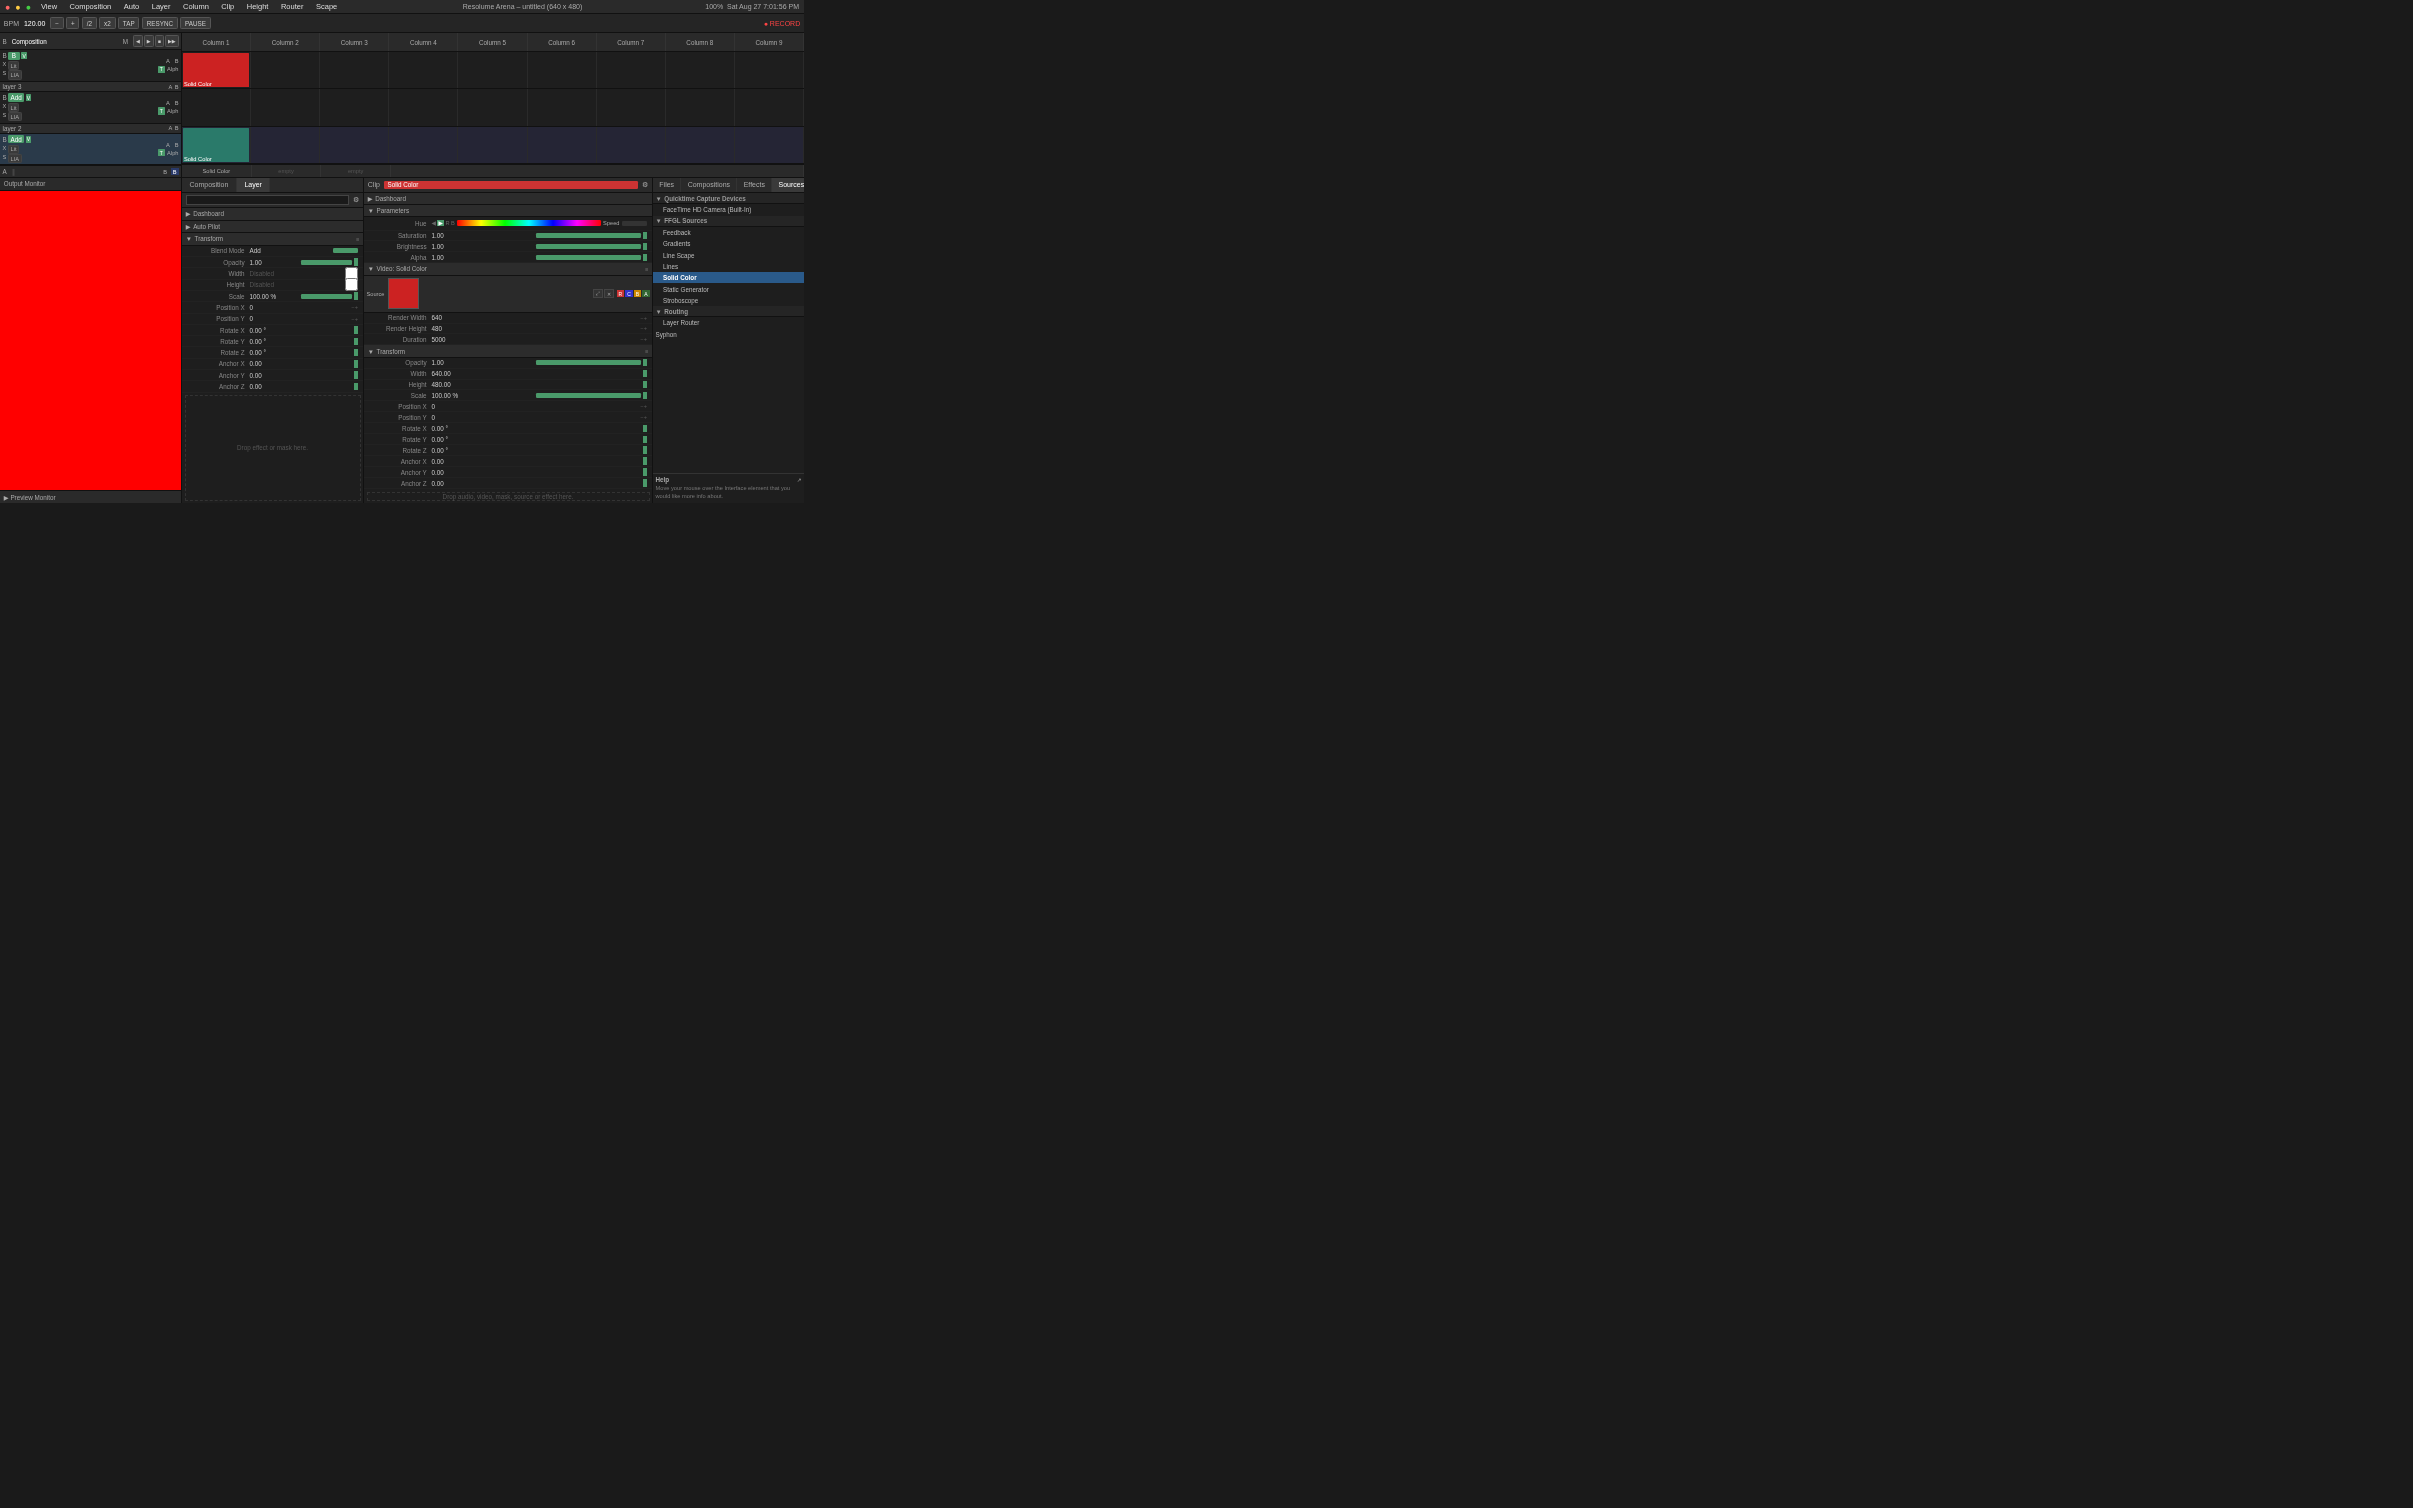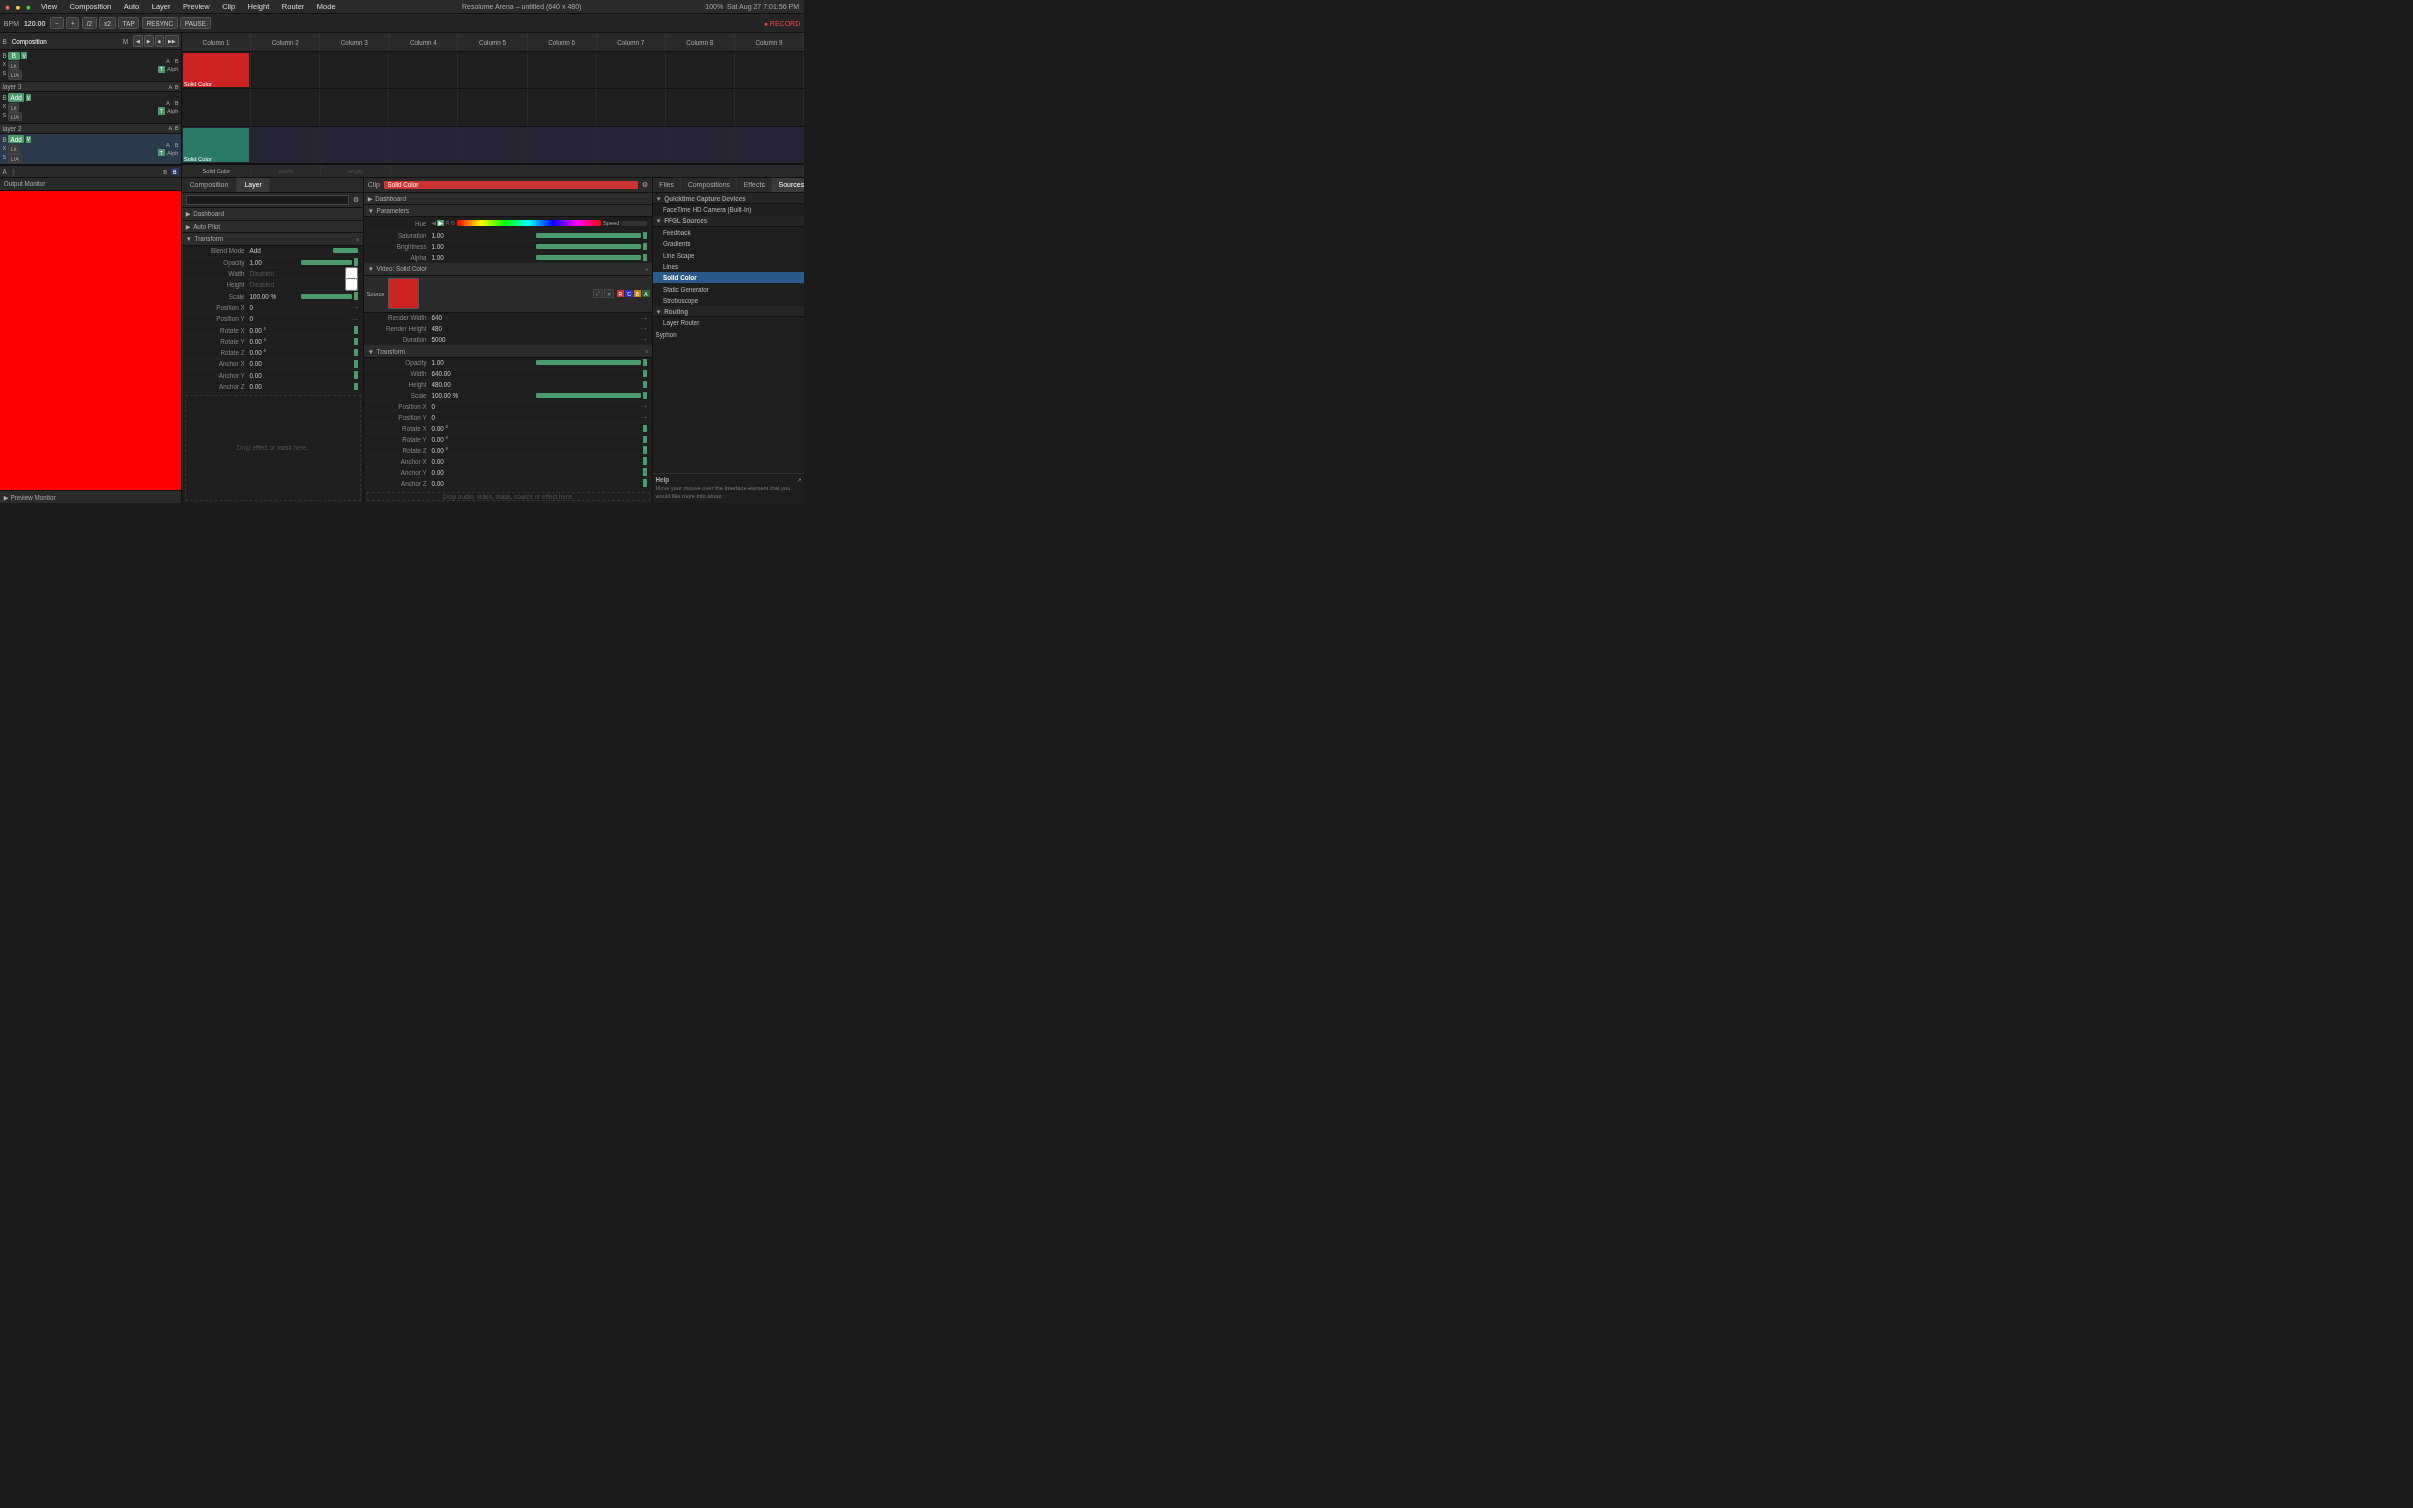--- a/index.html
+++ b/index.html
@@ -523,7 +523,7 @@
     <span class="menu-item">Composition</span>
     <span class="menu-item">Auto</span>
     <span class="menu-item">Layer</span>
-    <span class="menu-item">Preview</span>
+    <span class="menu-item">Column</span>
     <span class="menu-item">Clip</span>
     <span class="menu-item">Height</span>
     <span class="menu-item">Router</span>

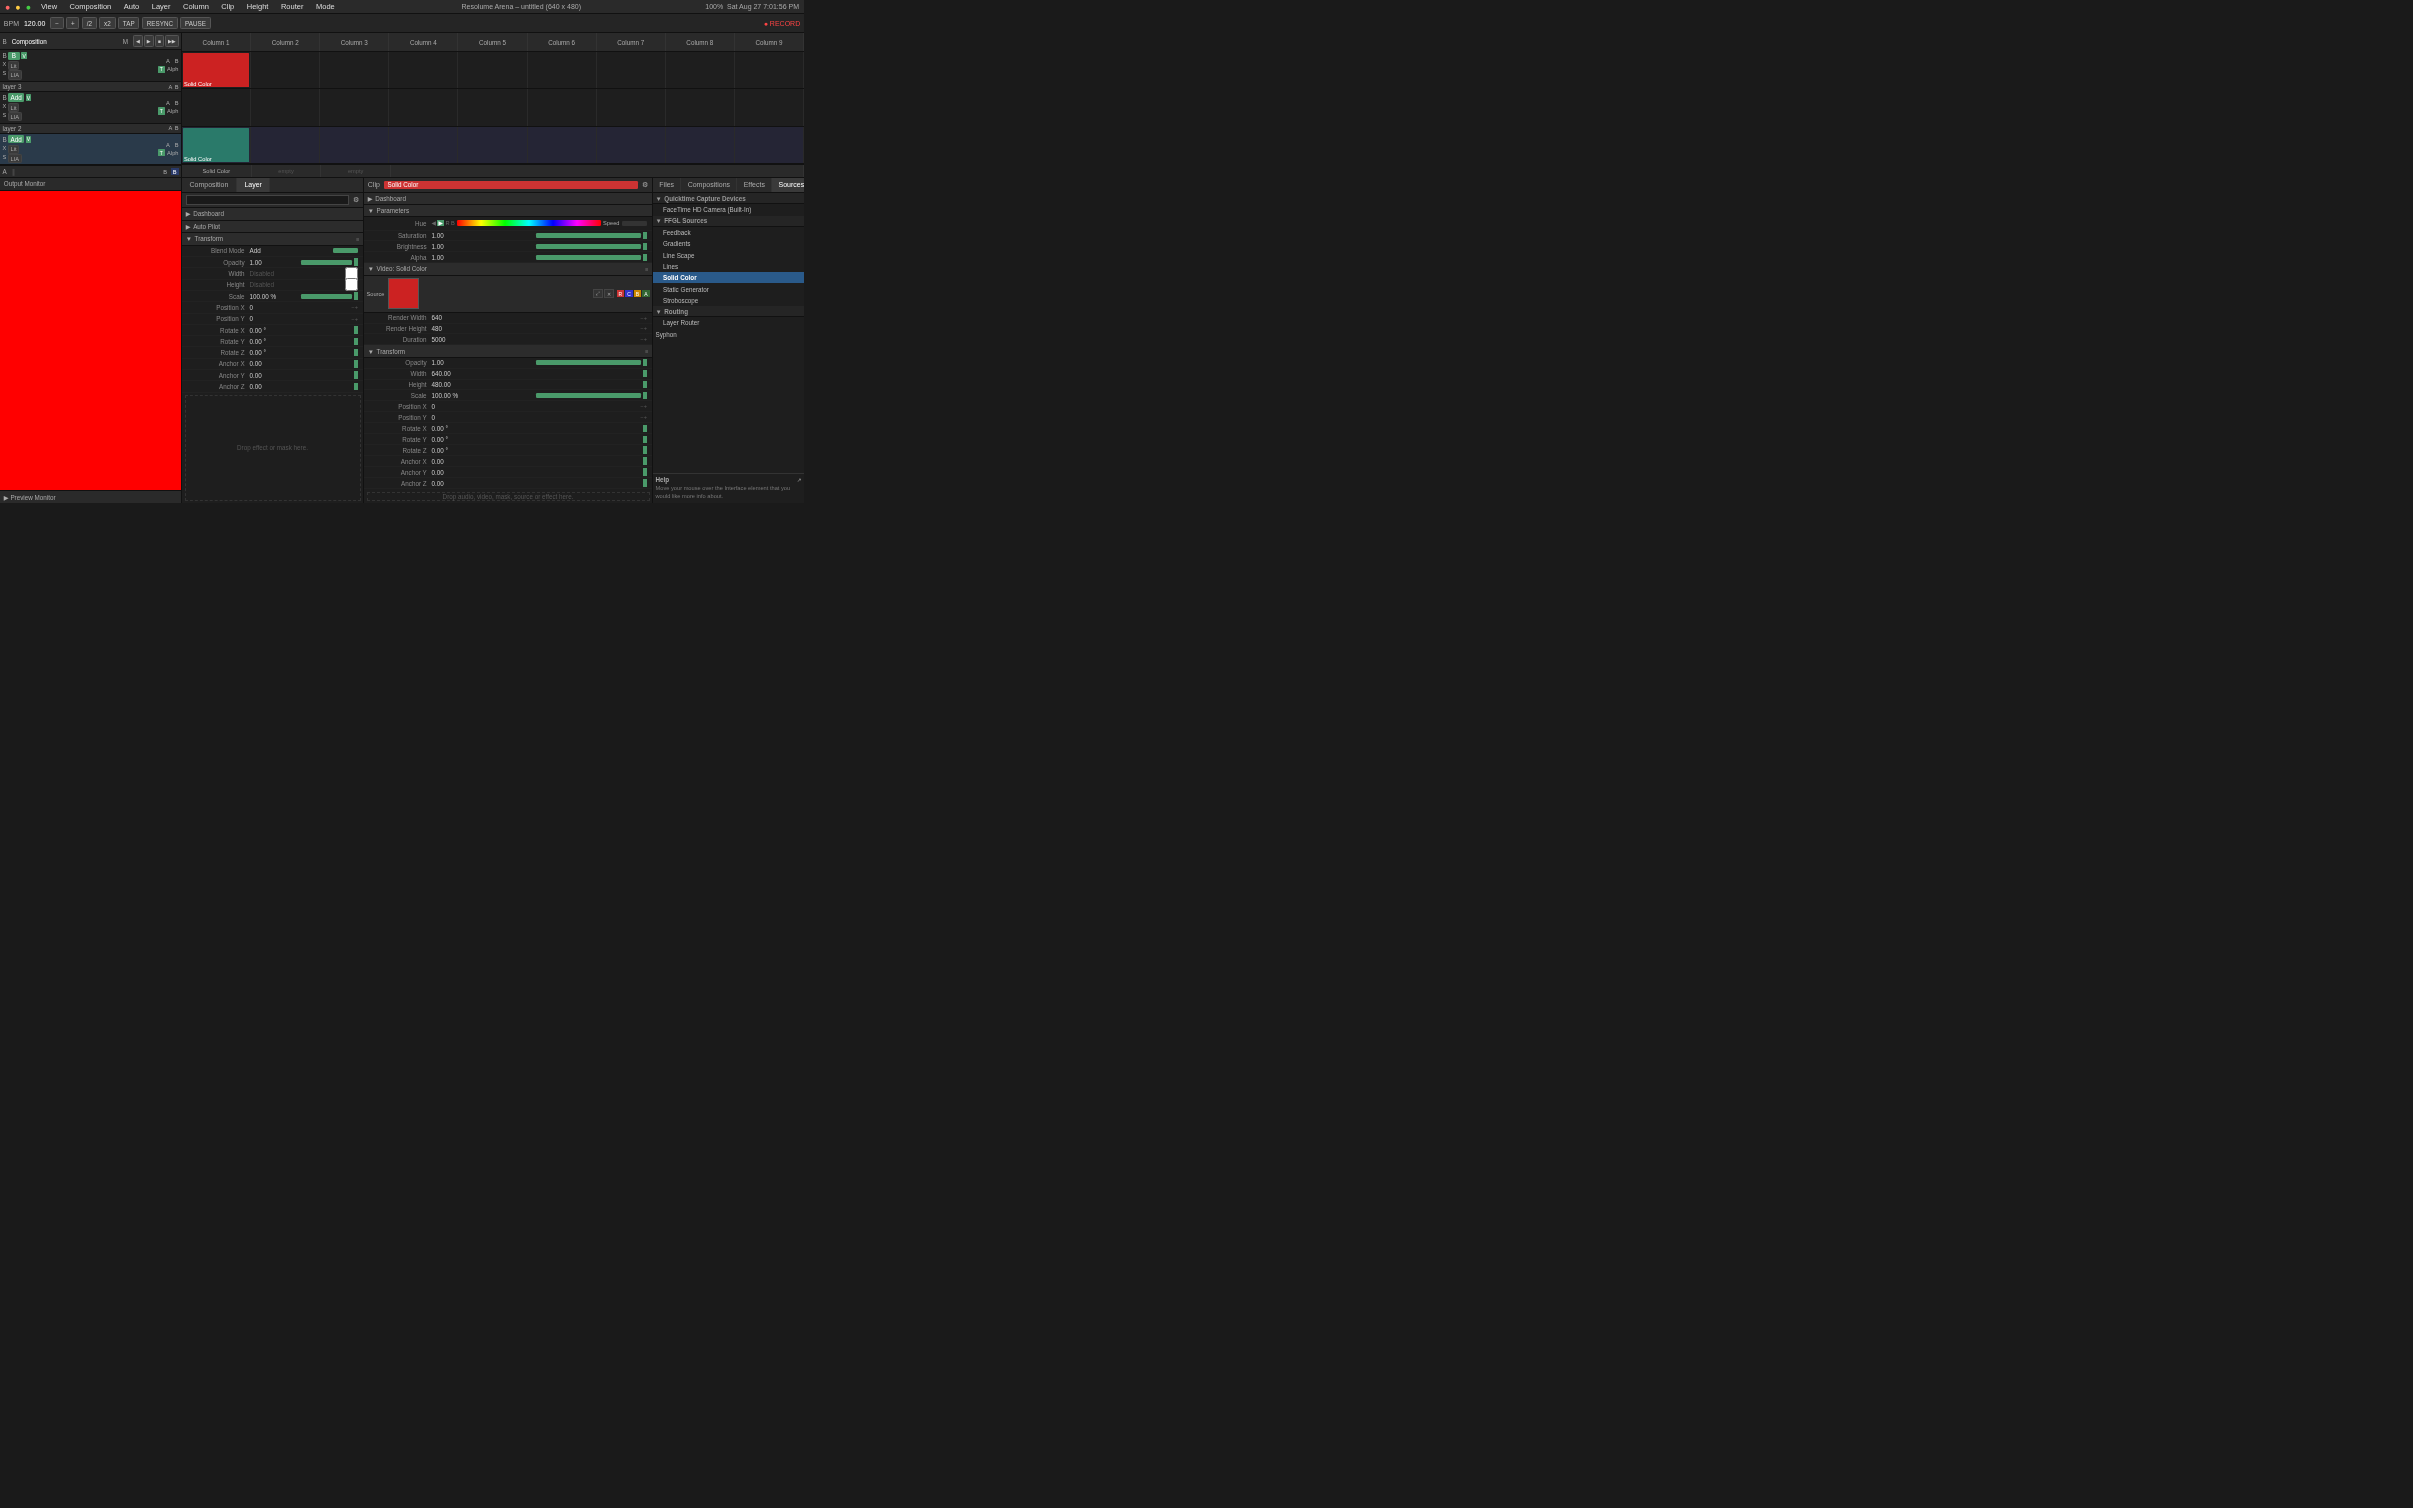--- a/index.html
+++ b/index.html
@@ -527,7 +527,7 @@
     <span class="menu-item">Clip</span>
     <span class="menu-item">Height</span>
     <span class="menu-item">Router</span>
-    <span class="menu-item">Mode</span>
+    <span class="menu-item">Scape</span>
   </div>
   <div class="menu-bar-title">Resolume Arena – untitled (640 x 480)</div>
   <div class="menu-icons-right">

